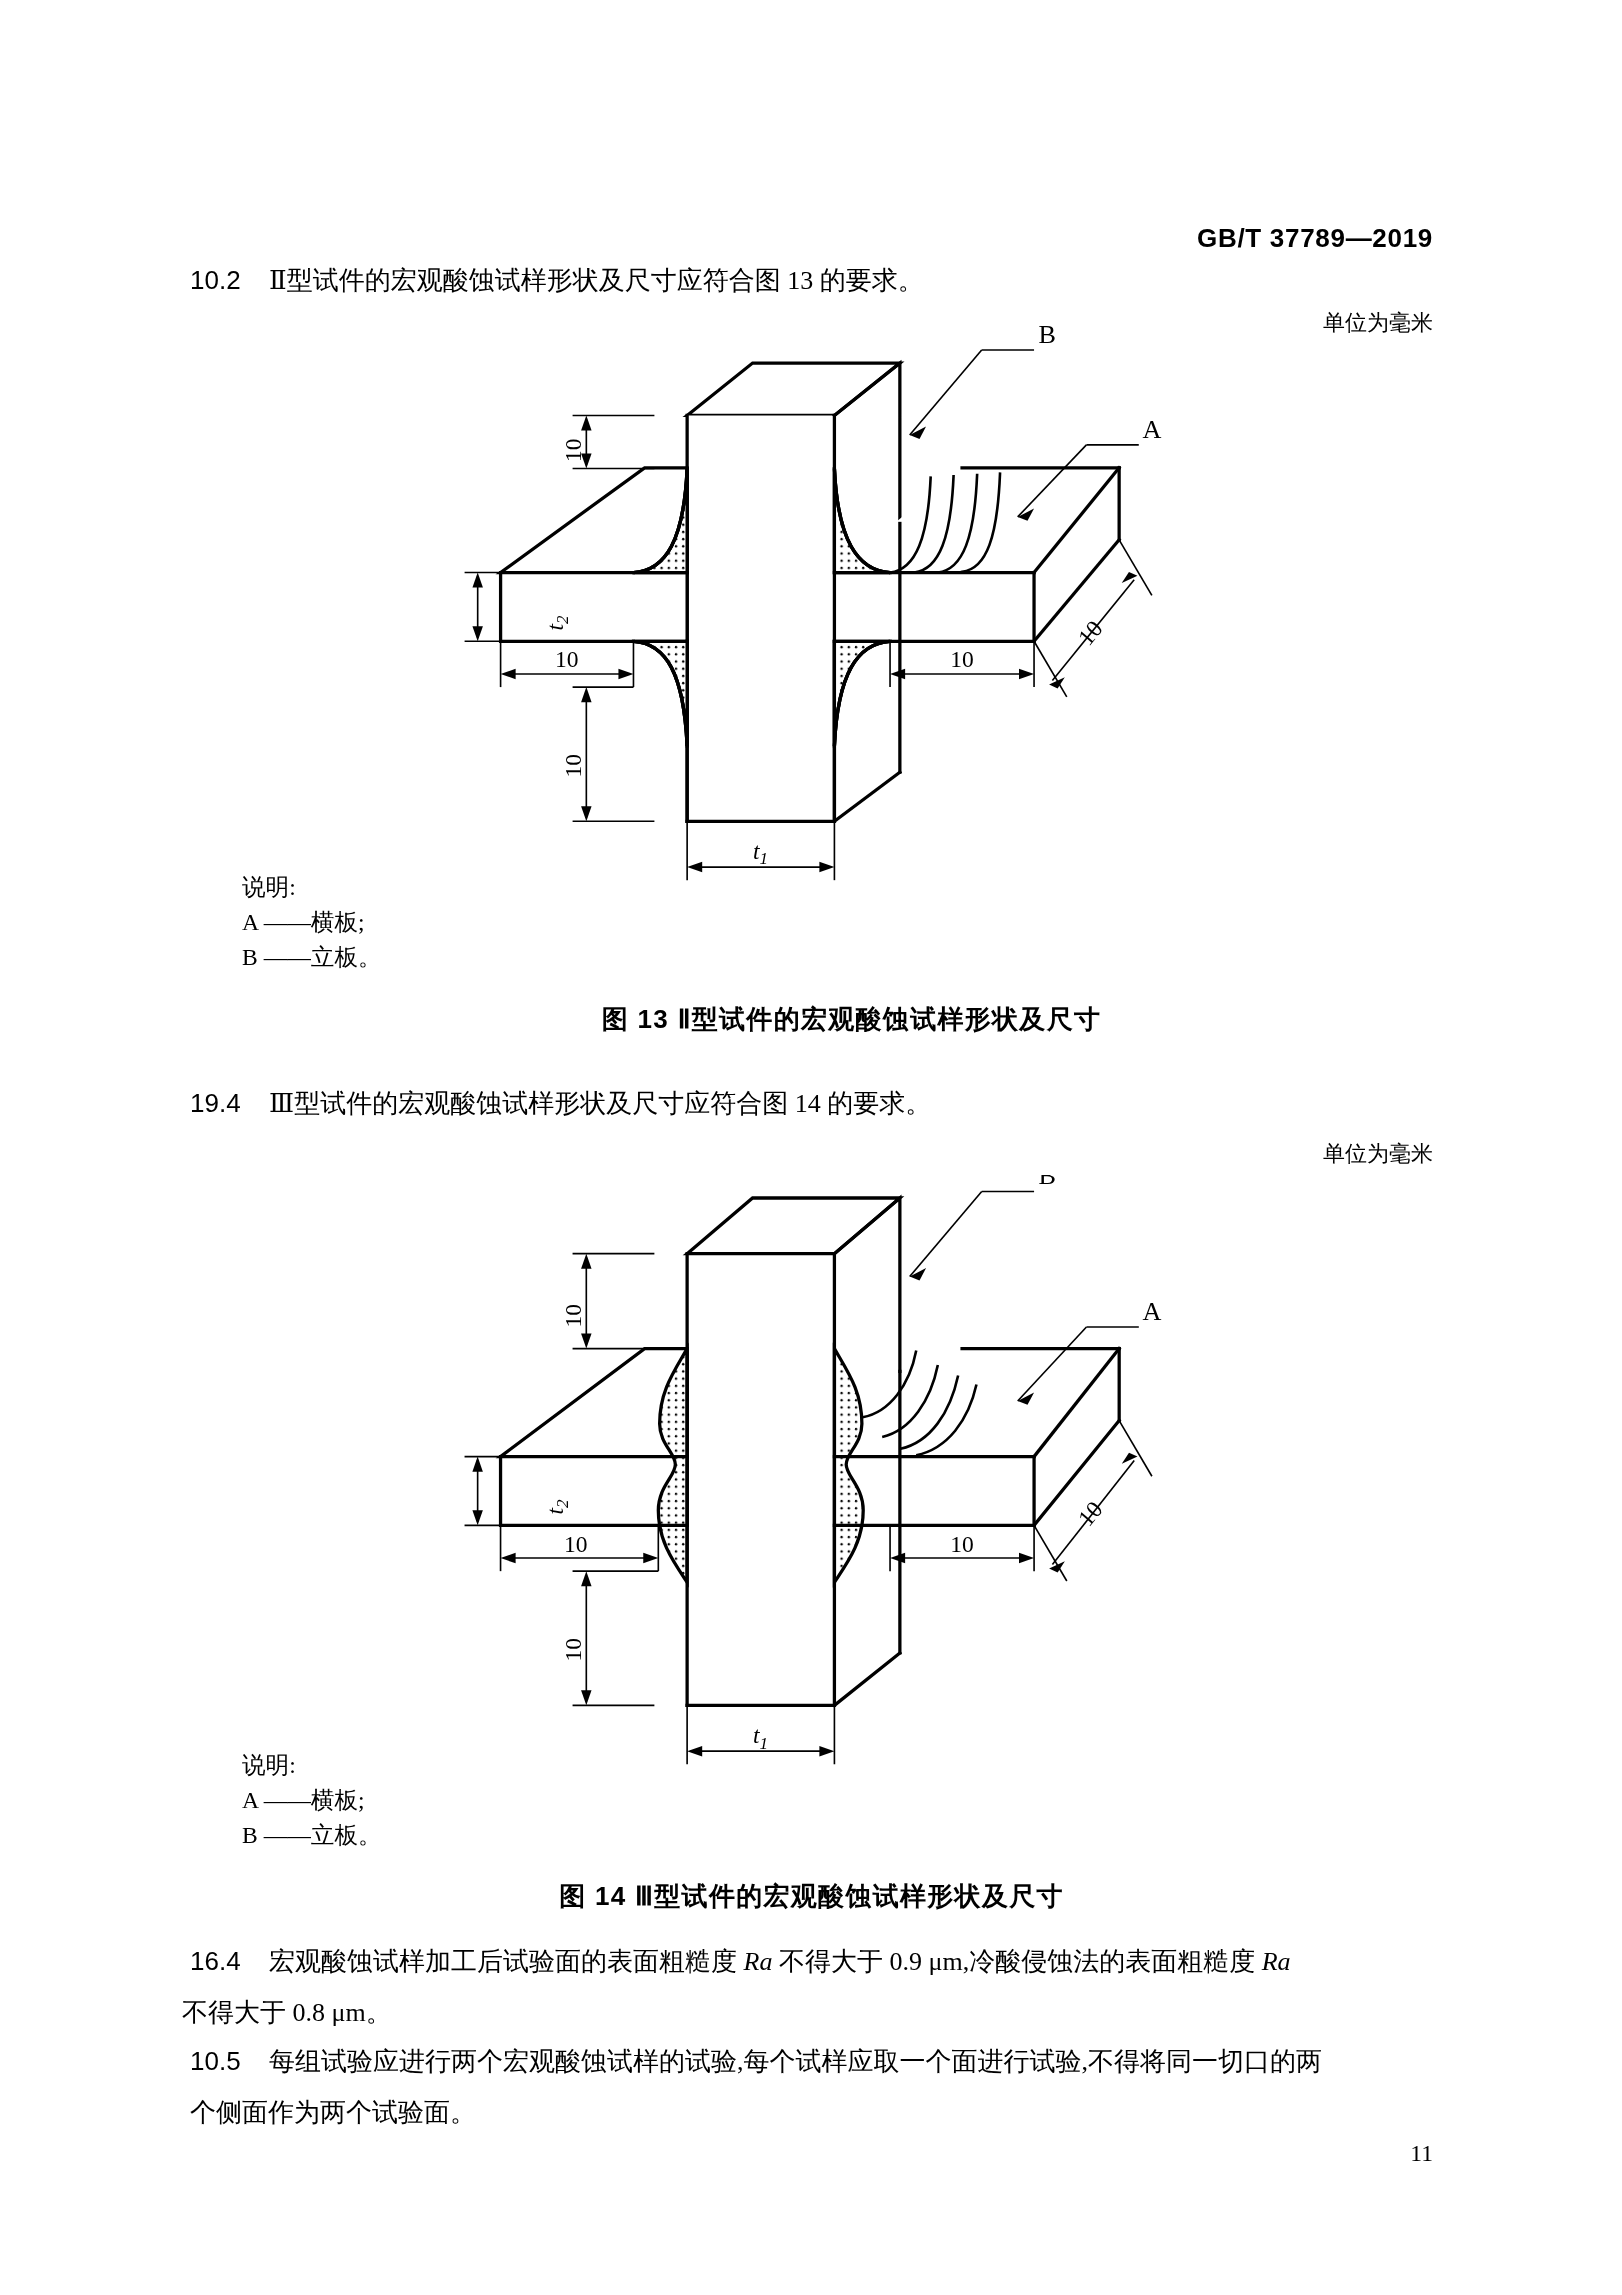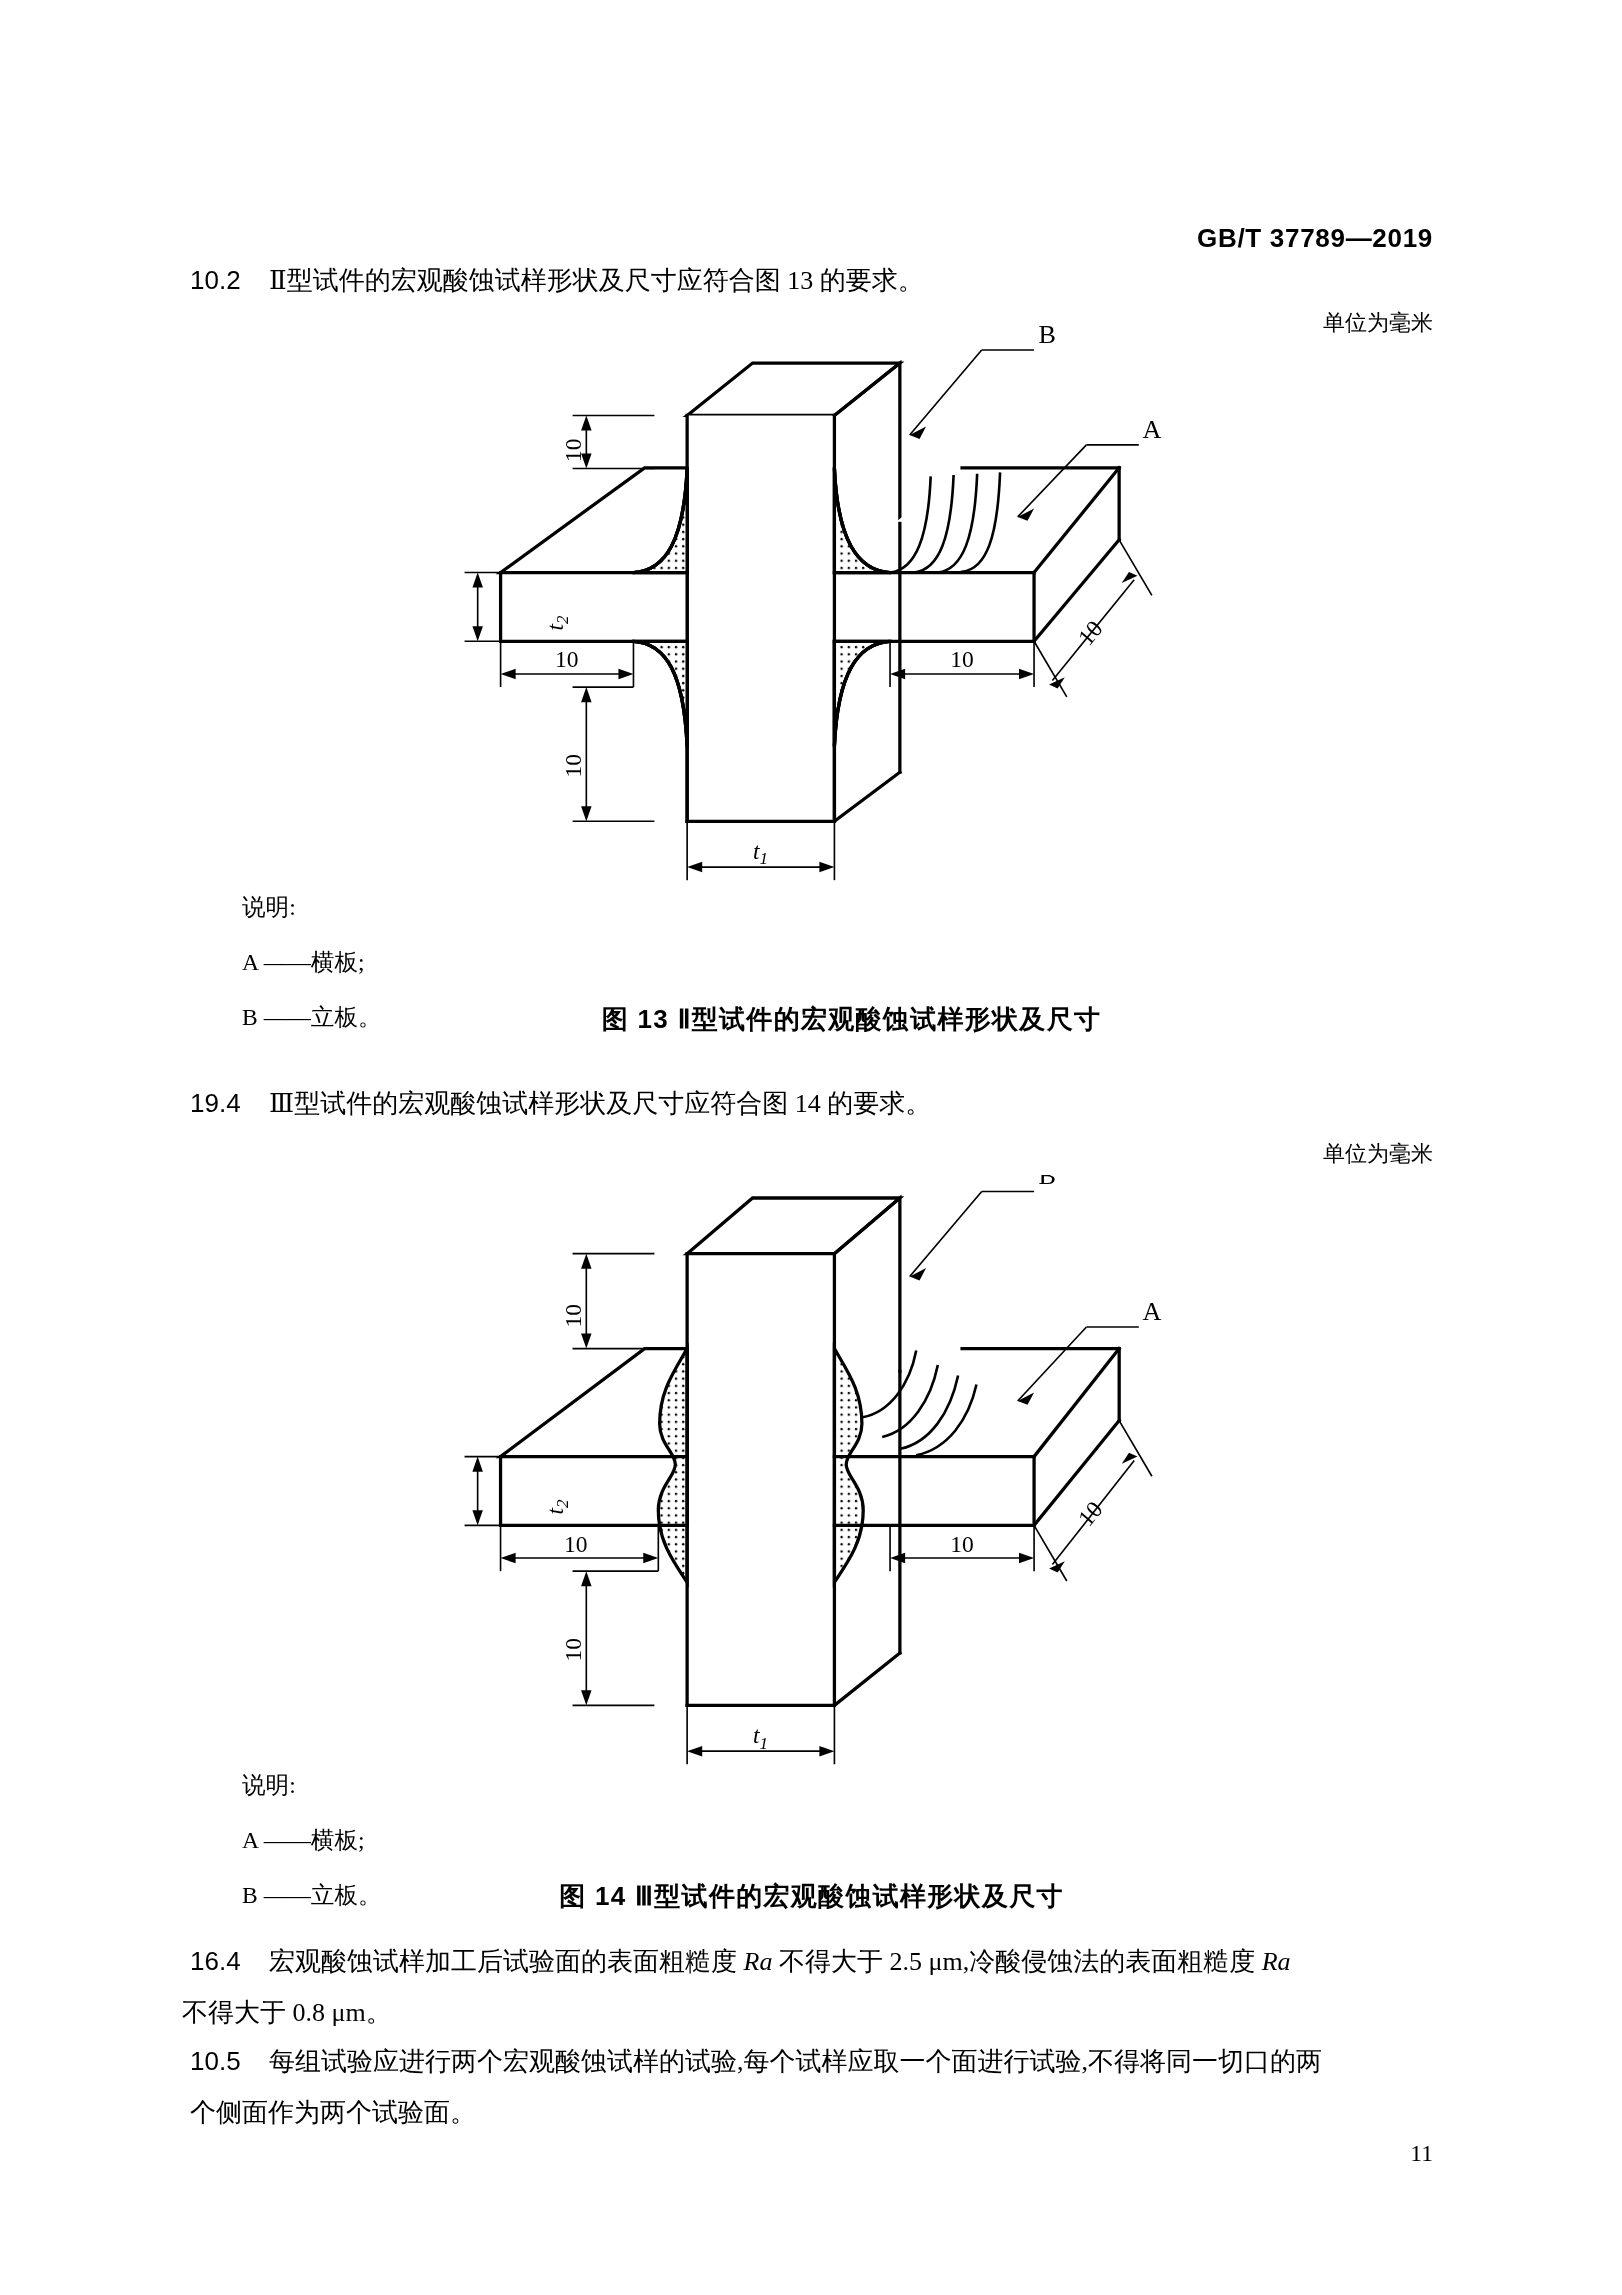--- a/index.html
+++ b/index.html
@@ -54,7 +54,7 @@
     font-size: 23.6px;
     line-height: 35px;
   }
-  .legend div { white-space: nowrap; margin-top: 20px; }
+  .legend div { white-space: nowrap; }
 
   .fig-caption {
     position: absolute;

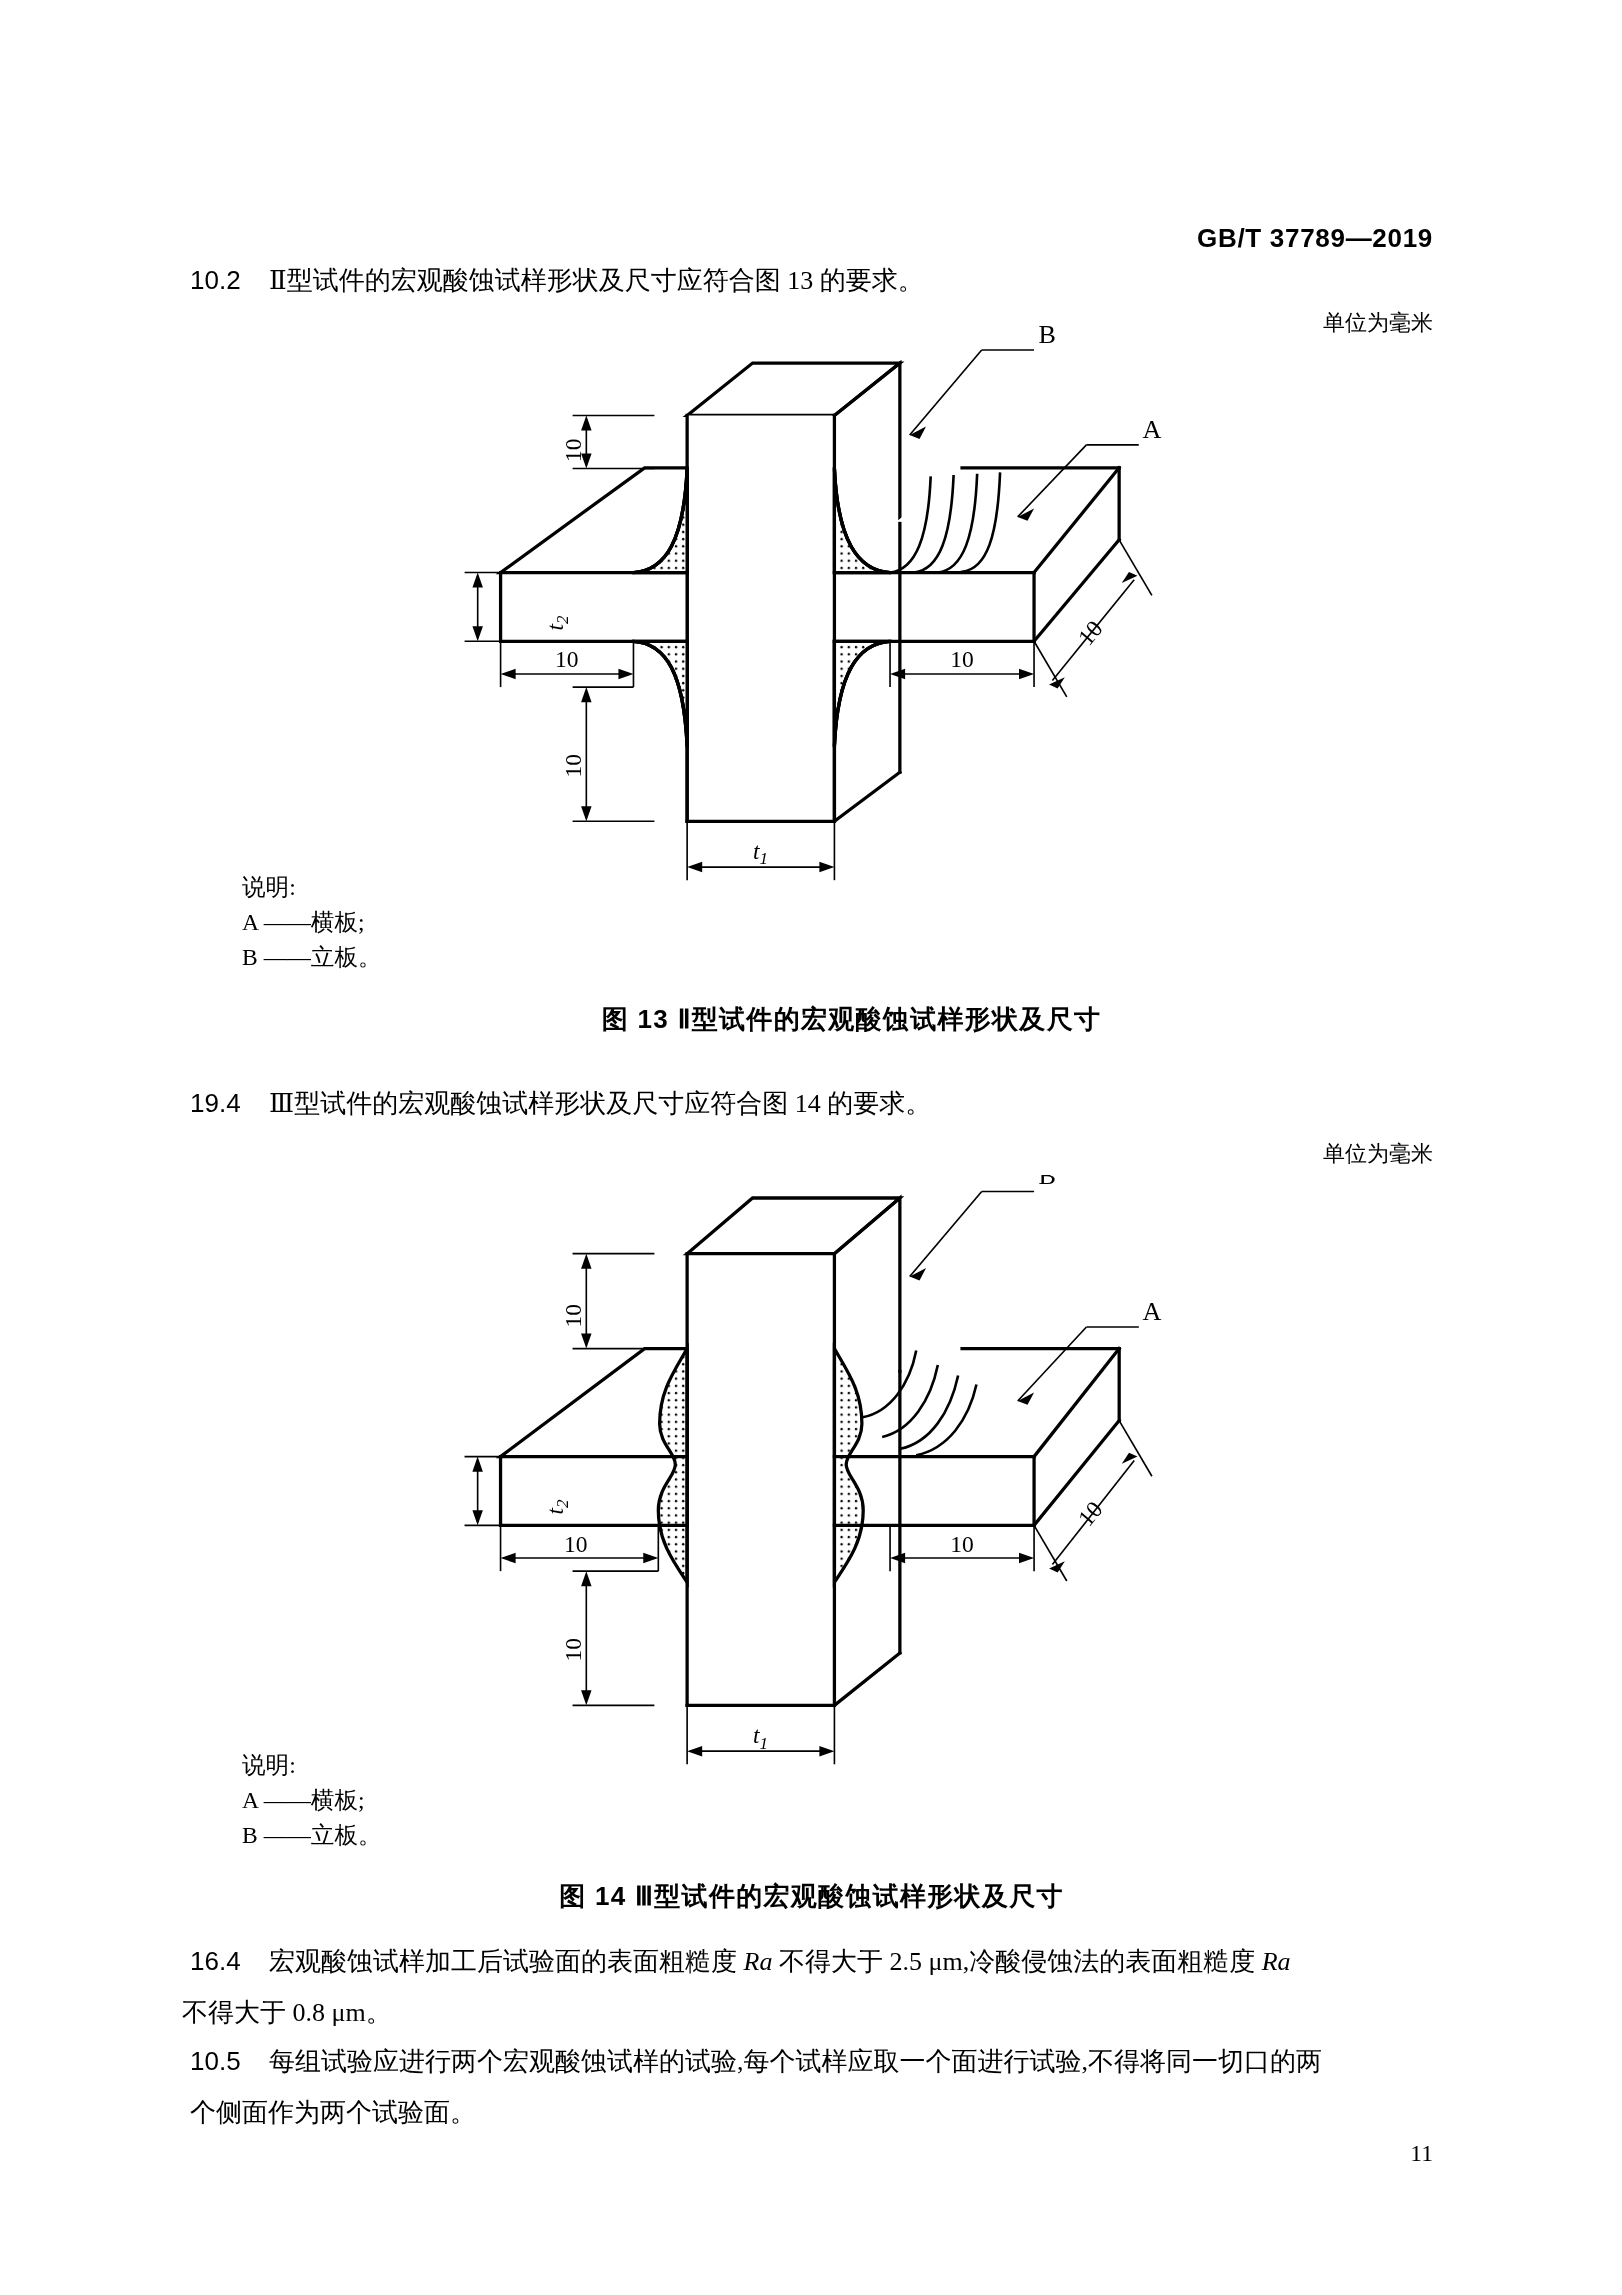--- a/index.html
+++ b/index.html
@@ -387,7 +387,7 @@
 
 <div class="clause" style="top:1936px; left:190px;">
   <span class="clause-num">16.4</span>
-  <span class="clause-body">宏观酸蚀试样加工后试验面的表面粗糙度 </span><span class="ital">Ra</span><span> 不得大于 2.5 μm,冷酸侵蚀法的表面粗糙度 </span><span class="ital">Ra</span>
+  <span class="clause-body">宏观酸蚀试样加工后试验面的表面粗糙度 </span><span class="ital">Ra</span><span> 不得大于 0.9 μm,冷酸侵蚀法的表面粗糙度 </span><span class="ital">Ra</span>
 </div>
 <div class="clause" style="top:1987px; left:182px;">
   <span>不得大于 0.8 μm。</span>

